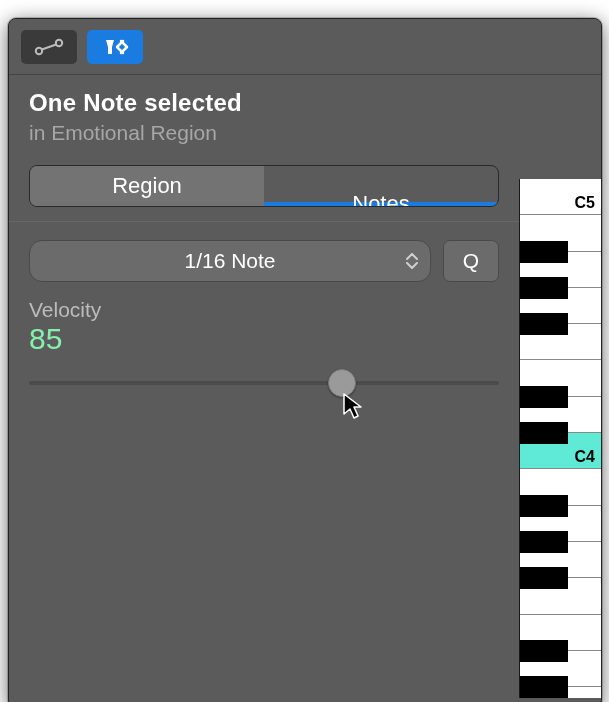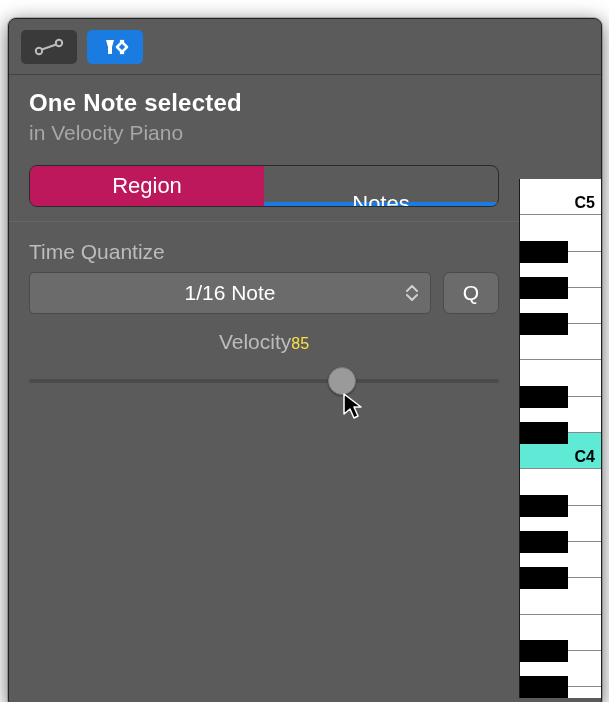--- a/index.html
+++ b/index.html
@@ -266,7 +266,7 @@
 
   <div class="header">
     <div class="title">One Note selected</div>
-    <div class="subtitle">in Velocity Piano</div>
+    <div class="subtitle">in Emotional Region</div>
   </div>
 
   <div class="seg-wrap">

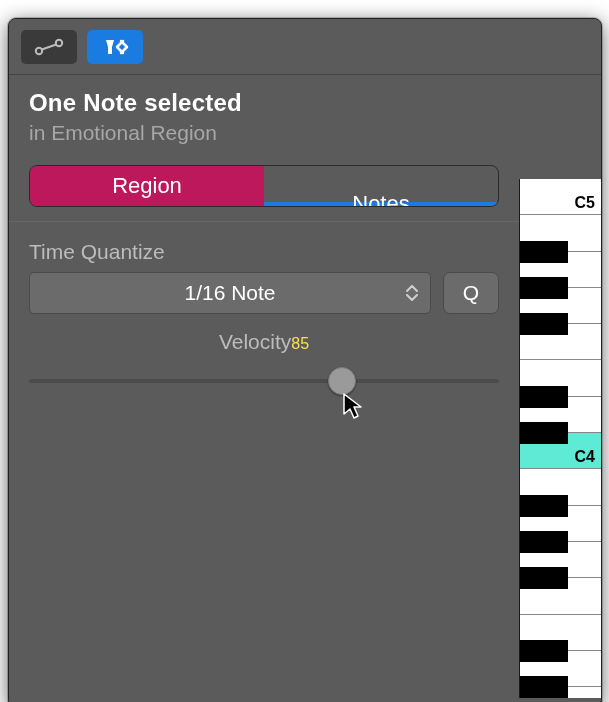--- a/index.html
+++ b/index.html
@@ -86,7 +86,7 @@
     font-weight: 500;
     cursor: pointer;
     user-select: none;
-    background: #be185d;
+    background: #737373;
     color: #fff;
     border: none;
   }

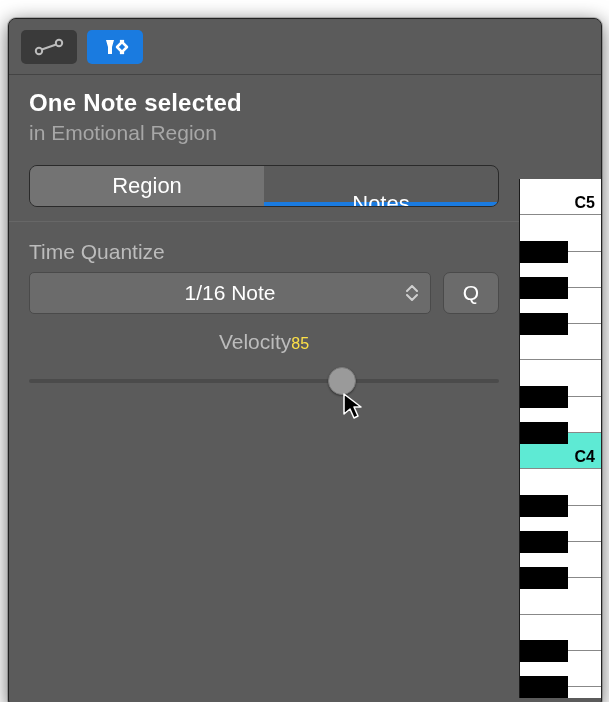--- a/index.html
+++ b/index.html
@@ -279,7 +279,6 @@
   <div class="divider"></div>
 
   <div class="controls">
-    <div class="label">Time Quantize</div>
     <div class="row">
       <div class="dropdown">
         <span class="dropdown-text">1/16 Note</span>

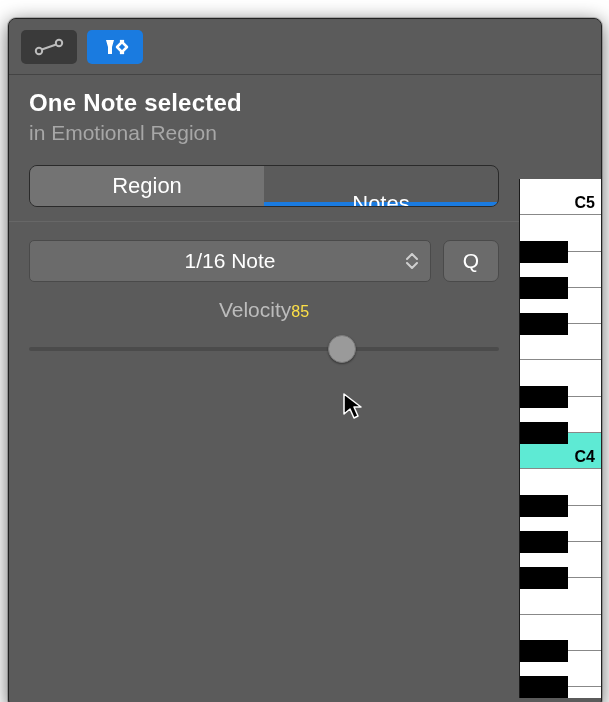--- a/index.html
+++ b/index.html
@@ -122,7 +122,7 @@
     height: 42px;
     background: #6b6b6b;
     border: 1px solid #4a4a4a;
-    border-radius: 5px;
+    border-radius: 13px;
     display: flex;
     align-items: center;
     justify-content: center;

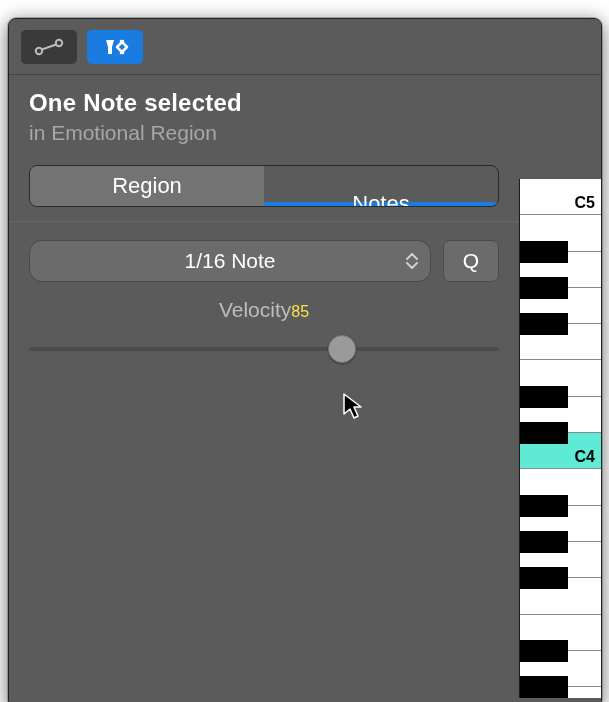--- a/index.html
+++ b/index.html
@@ -161,6 +161,7 @@
     justify-content: center;
     align-items: baseline;
     width: 470px;
+    flex-direction: column;
   }
   .velocity-value {
     color: #fde047;

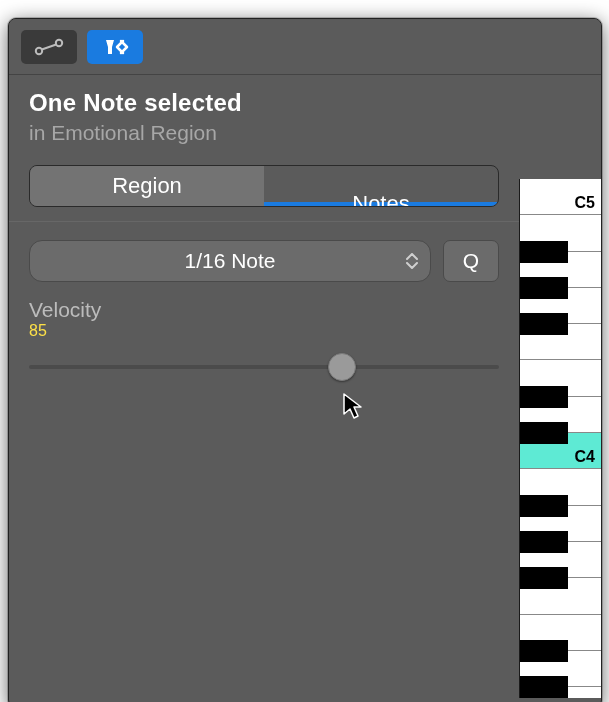--- a/index.html
+++ b/index.html
@@ -164,8 +164,8 @@
     flex-direction: column;
   }
   .velocity-value {
-    color: #fde047;
-    font-size: 16px;
+    color: #86efac;
+    font-size: 30px;
     font-variant-numeric: tabular-nums;
   }
   .slider {

